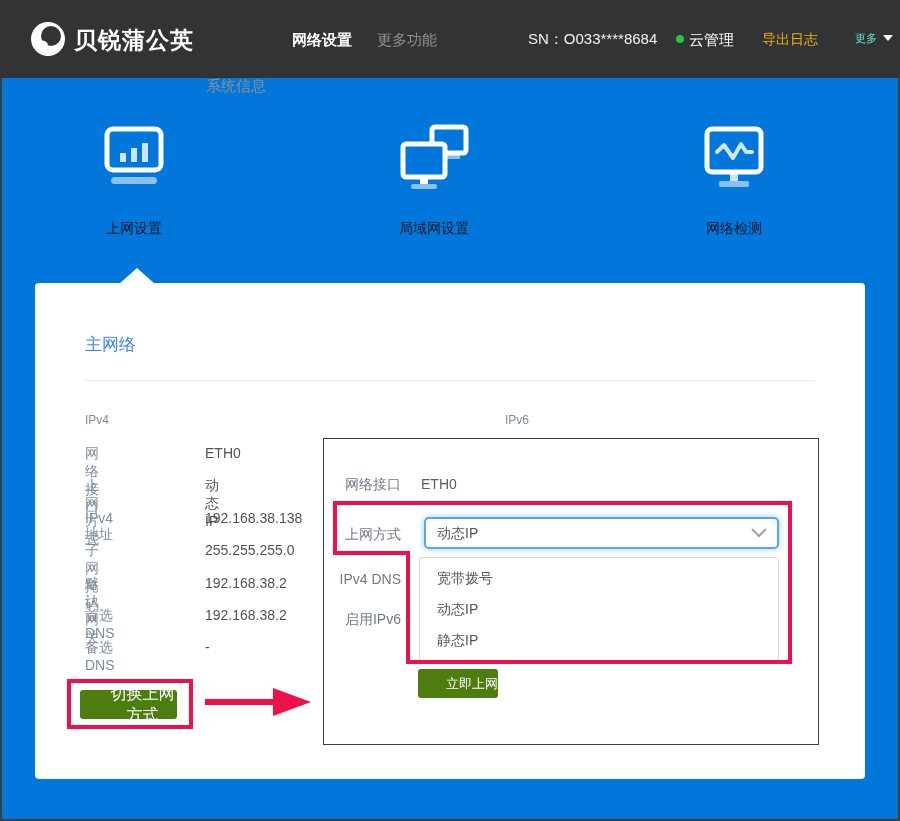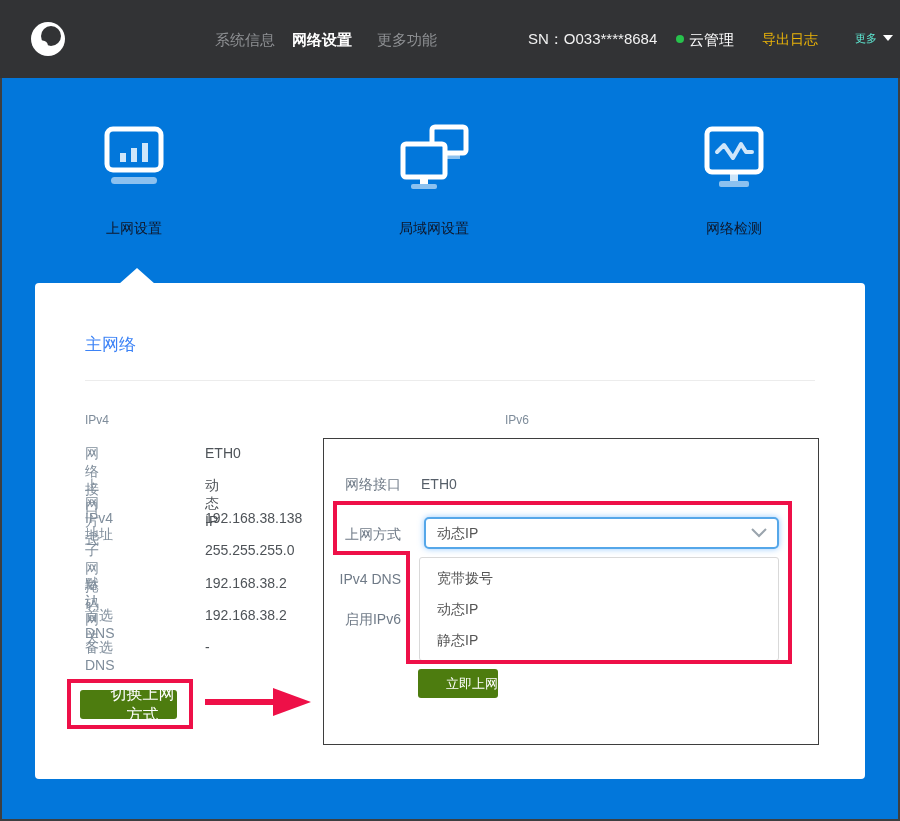--- a/index.html
+++ b/index.html
@@ -72,6 +72,7 @@
       <circle cx="21" cy="15" r="10" fill="#323335"></circle>
       <circle cx="12.5" cy="25" r="5.5" fill="#ffffff"></circle>
     </svg>
+    <div class="logo-text">贝锐蒲公英</div>
 
     <span class="hnav n0">系统信息</span>
     <span class="hnav n1 active">网络设置</span>

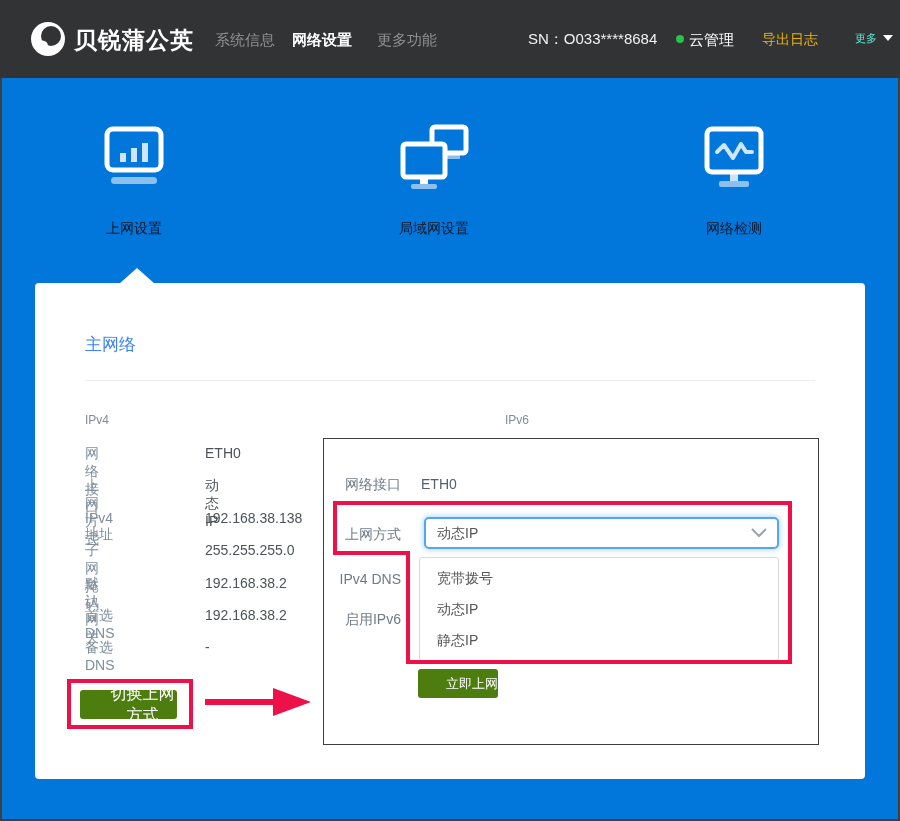--- a/index.html
+++ b/index.html
@@ -14,7 +14,7 @@
   .logo-text { position:absolute; left:74px; top:25px; color:#fff; font-size:23px; font-weight:600; letter-spacing:1px; }
   .hnav { position:absolute; top:31px; font-size:15px; color:#8e9093; cursor:pointer; }
   .hnav.active { color:#fff; font-weight:bold; }
-  .n0{left:215px;} .n1{left:292px;} .n2{left:377px;}
+  .n0{left:206px;margin-top:46px;} .n1{left:292px;} .n2{left:377px;}
   .sn { position:absolute; left:528px; top:30px; color:#f2f2f2; font-size:15px; }
   .cloud { position:absolute; left:676px; top:31px; color:#fff; font-size:15px; cursor:pointer; }
   .dot { display:inline-block; width:8px; height:8px; border-radius:50%; background:#27c24c; margin-right:5px; vertical-align:2px; }

